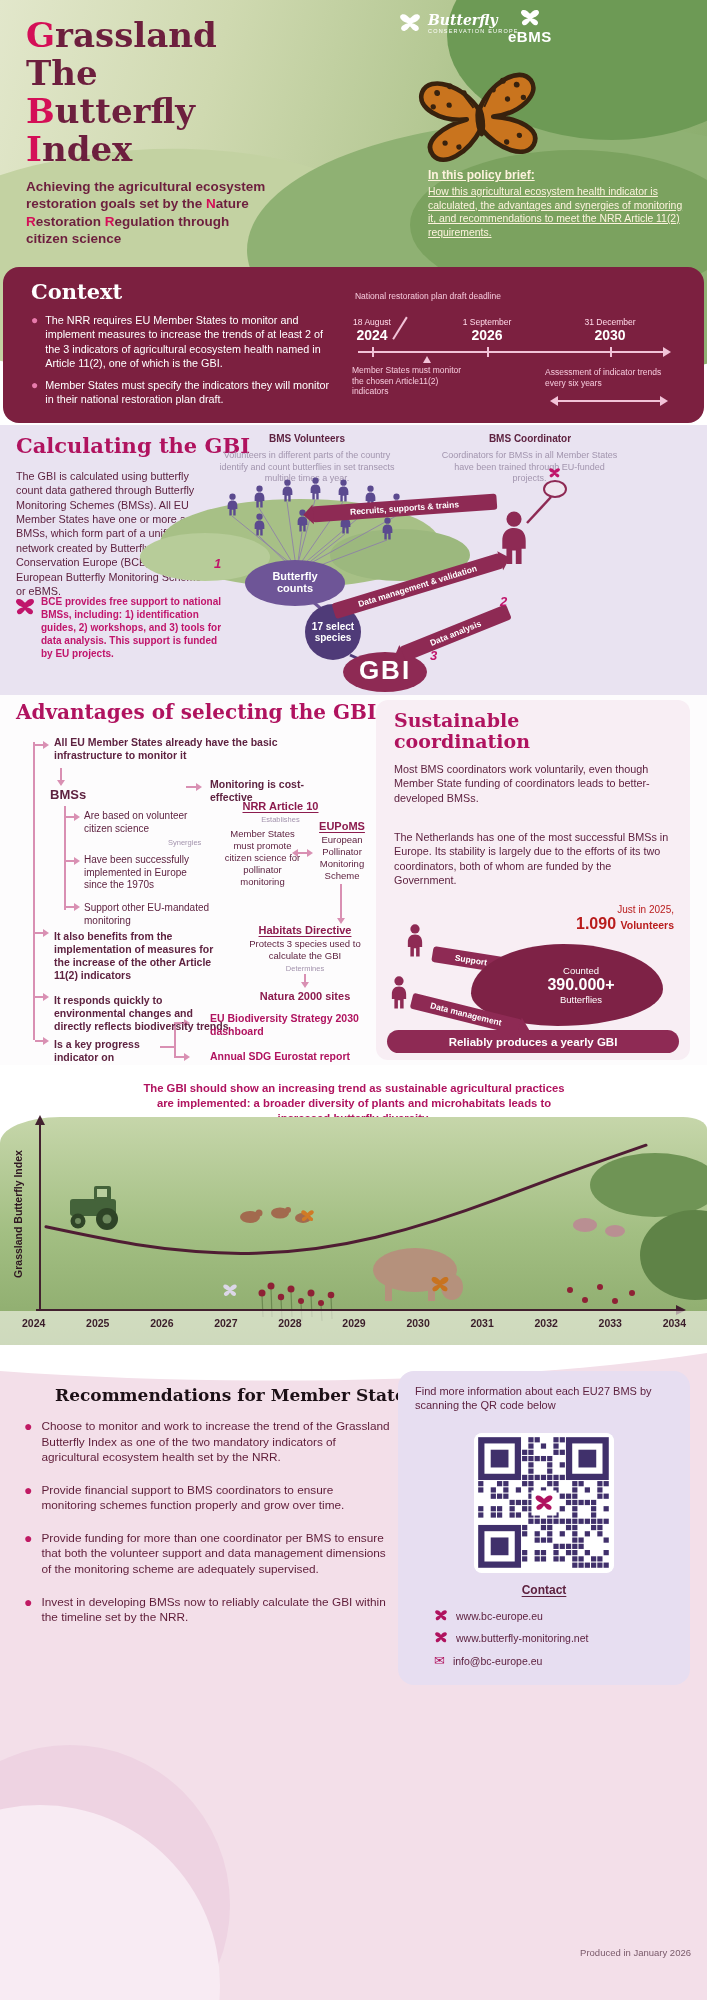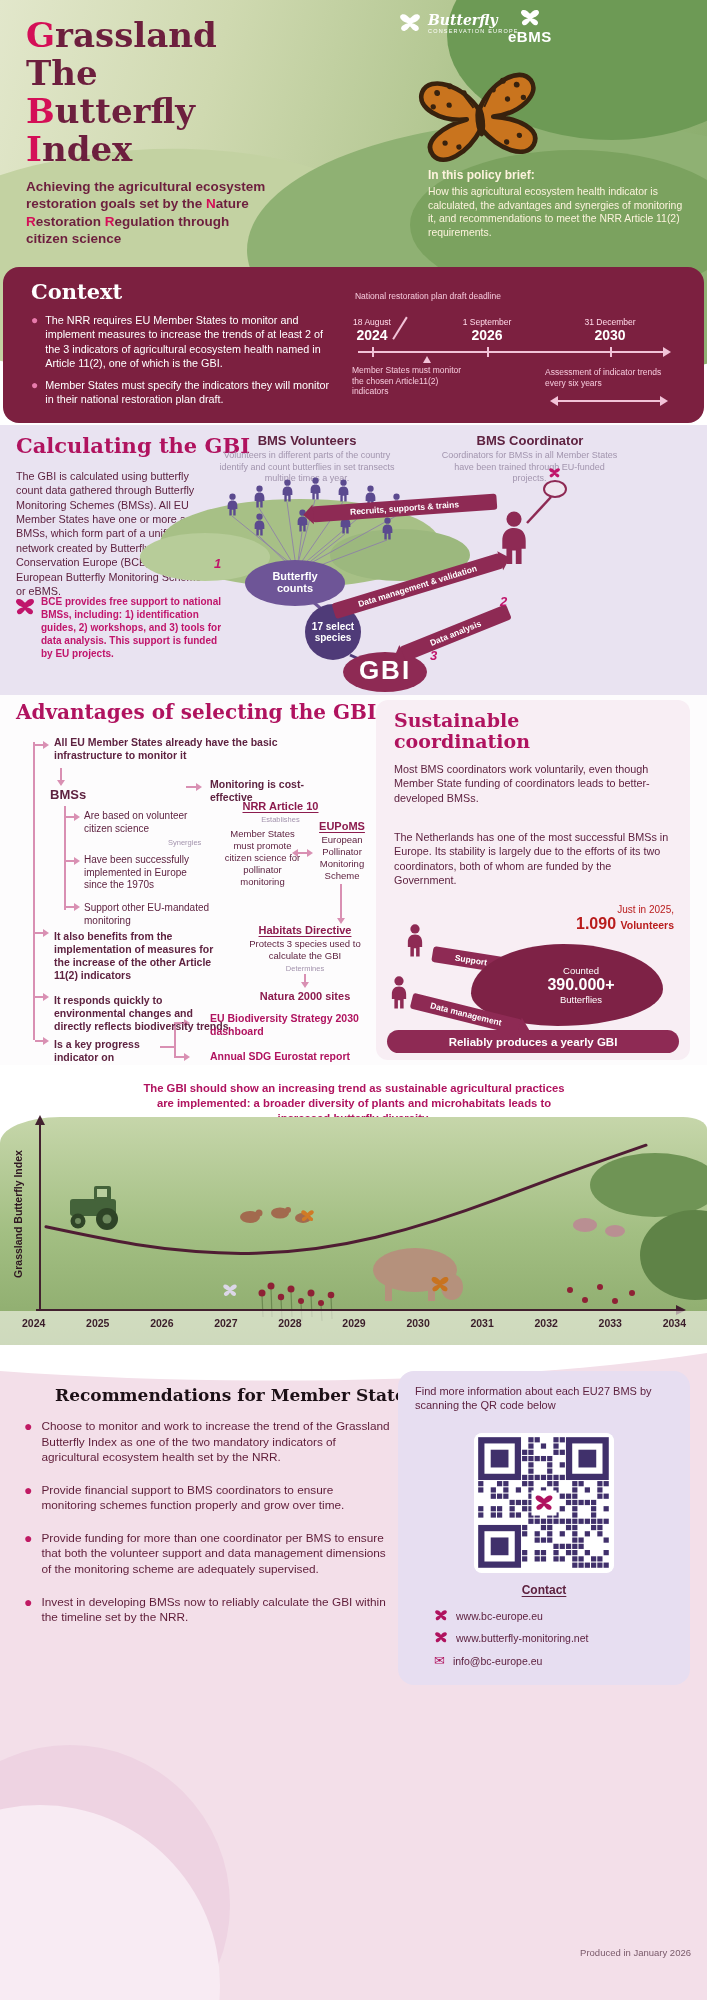--- a/index.html
+++ b/index.html
@@ -23,7 +23,7 @@
   .bce-sub { font-size:5.5px; letter-spacing:1.2px; }
   .logo-ebms { position:absolute; left:508px; top:8px; display:flex; flex-direction:column; align-items:center; color:#fff; }
   .logo-ebms span { font-weight:bold; font-size:15px; letter-spacing:0.5px; }
-  .policy { position:absolute; left:428px; top:168px; width:262px; color:#fdf3dd; }
+  .policy { position:absolute; left:428px; top:168px; width:262px; color:#fdf3dd;text-decoration:underline; }
   .pb-title { font-weight:bold; font-size:12px; margin-bottom:3px; }
   .pb-text { font-size:10.4px; line-height:1.3; }
 

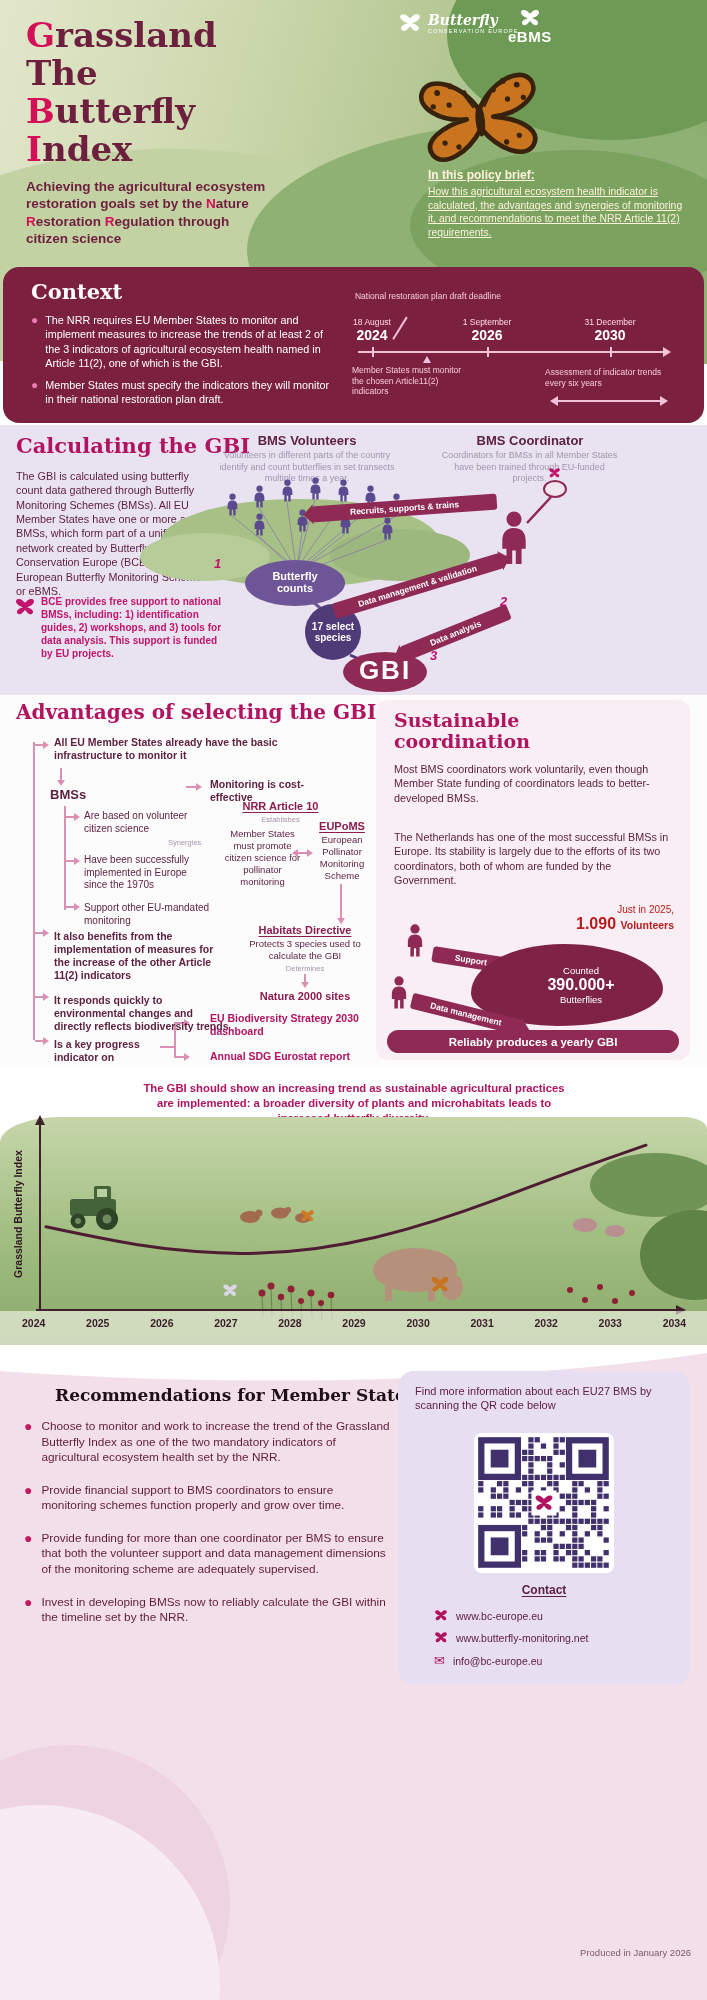--- a/index.html
+++ b/index.html
@@ -48,7 +48,7 @@
   .sec-title { font-family:"DejaVu Serif", serif; font-weight:bold; color:#b0135f; }
   .calc-body { position:absolute; left:16px; top:44px; width:194px; font-size:10.8px; color:#5e2240; line-height:1.33; }
   .calc-note { position:absolute; left:14px; top:170px; width:214px; color:#c0156b; font-size:10px; font-weight:600; line-height:1.3; padding-left:27px; }
-  .col-head { position:absolute; font-weight:bold; font-size:13px; color:#5e2240; text-align:center; }
+  .col-head { position:absolute; font-weight:bold; font-size:10px; color:#5e2240; text-align:center; }
   .col-text { position:absolute; font-size:9px; color:#a295ae; text-align:center; line-height:1.3; }
   .ribbon { position:absolute; height:16px; background:#8e2a54; color:#fff; font-size:8.5px; font-weight:bold;
     display:flex; align-items:center; justify-content:center; border-radius:3px; white-space:nowrap; padding:0 6px; }

